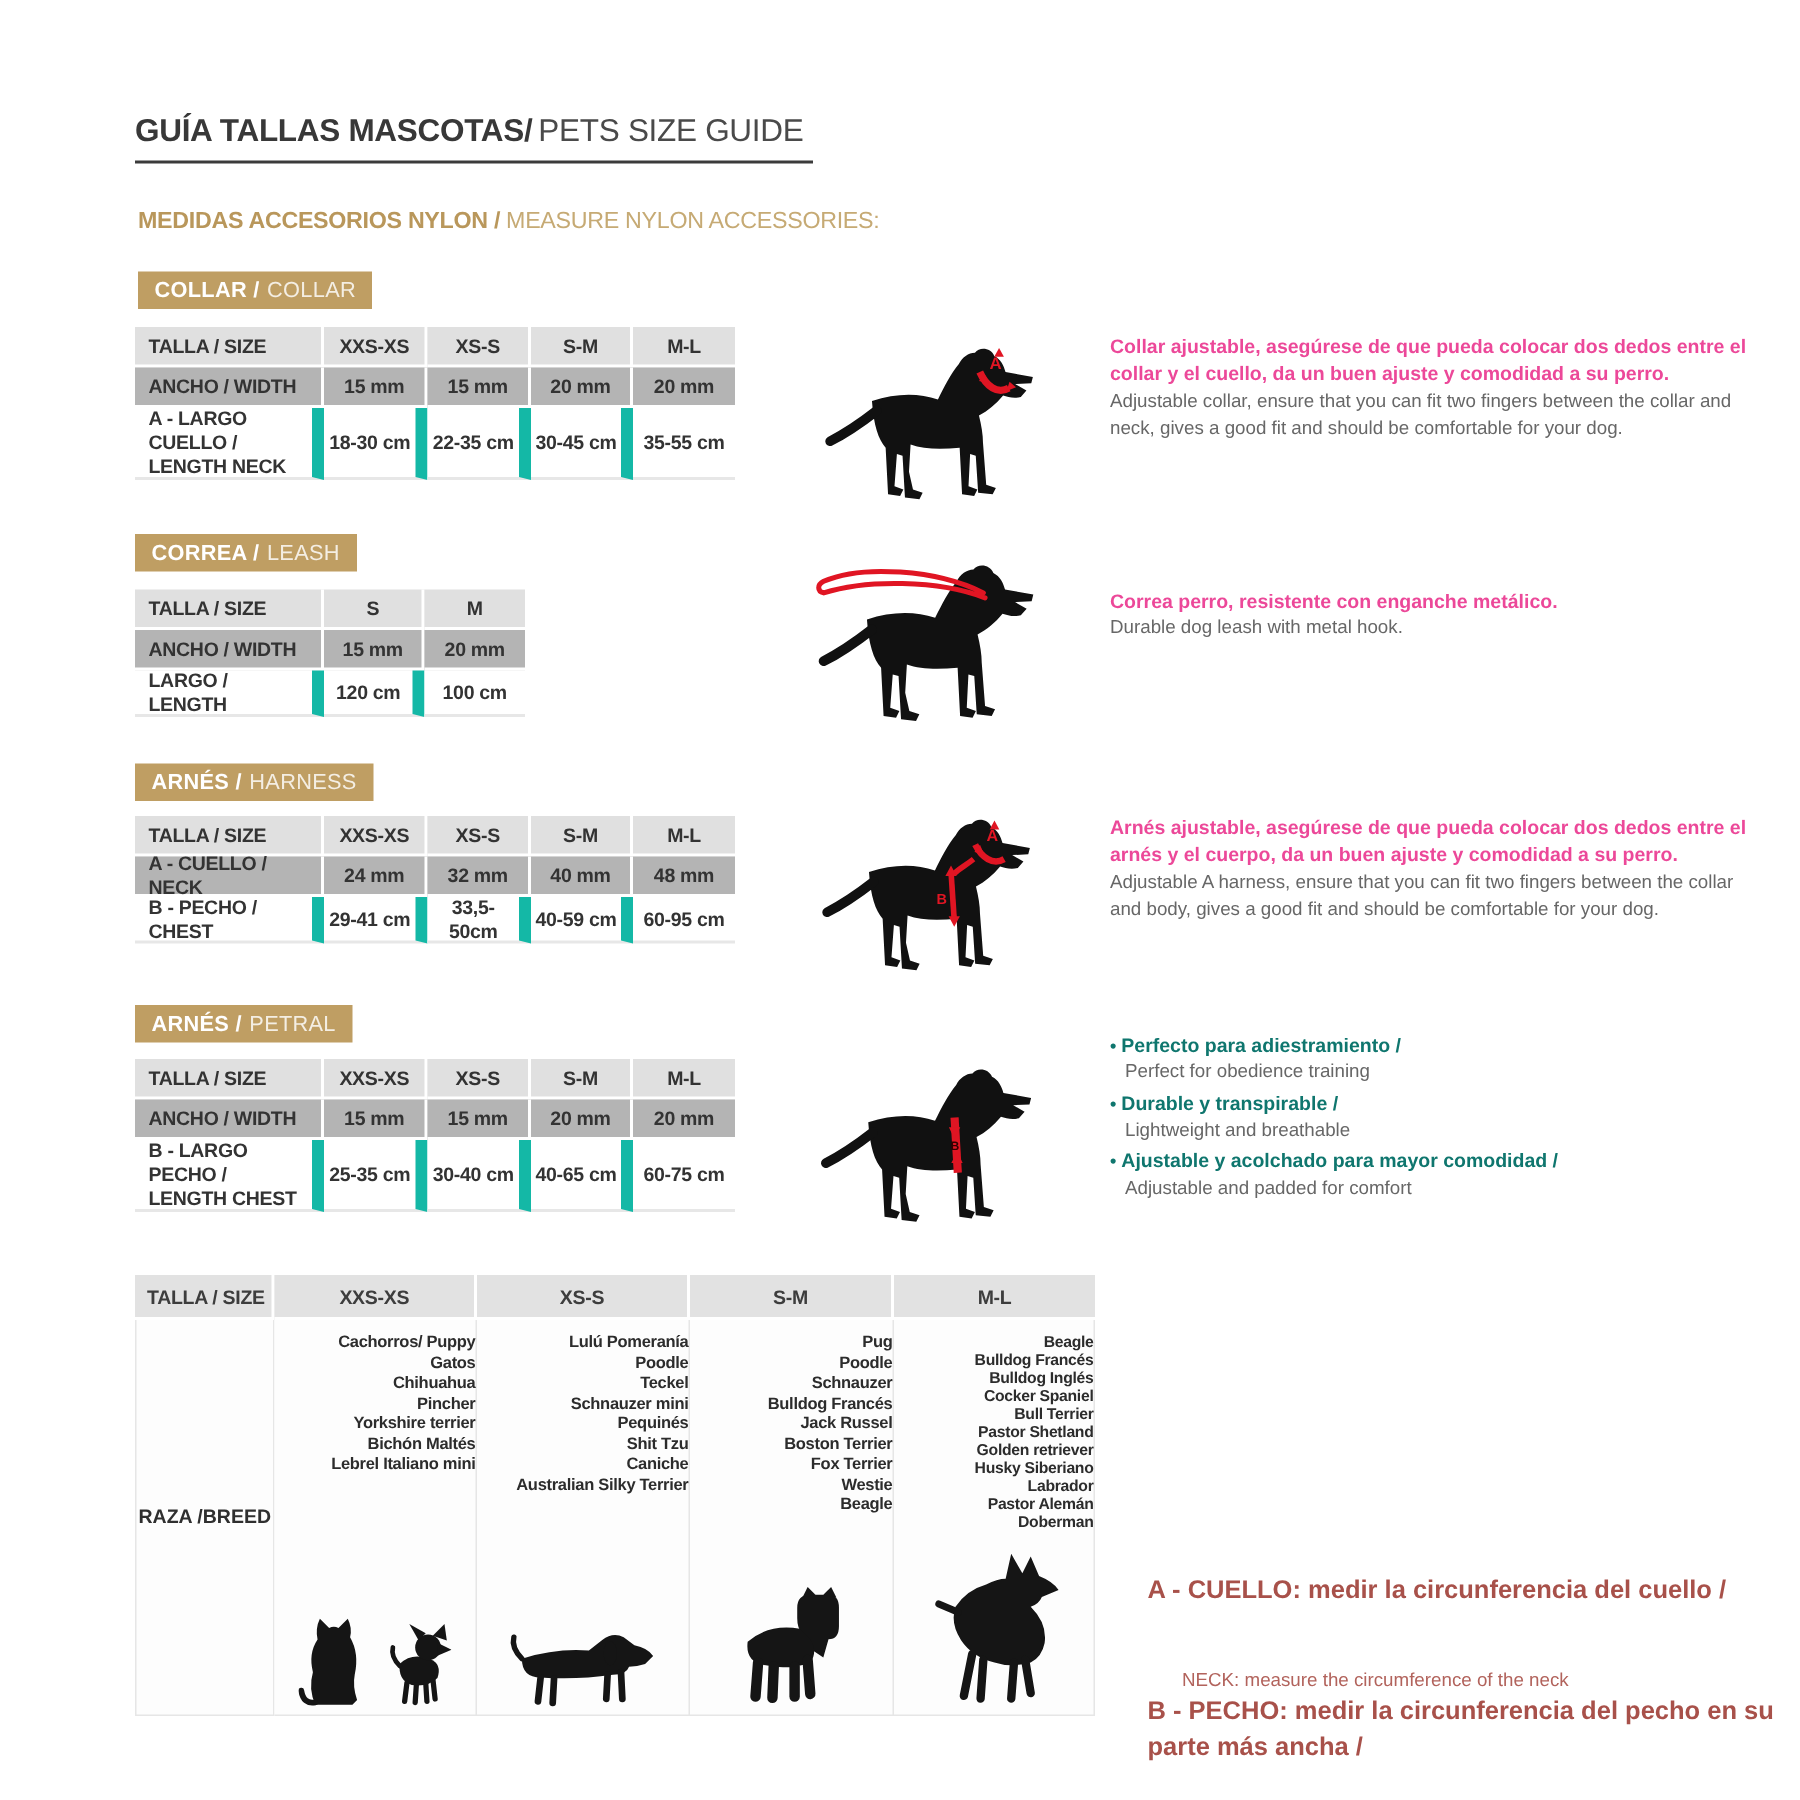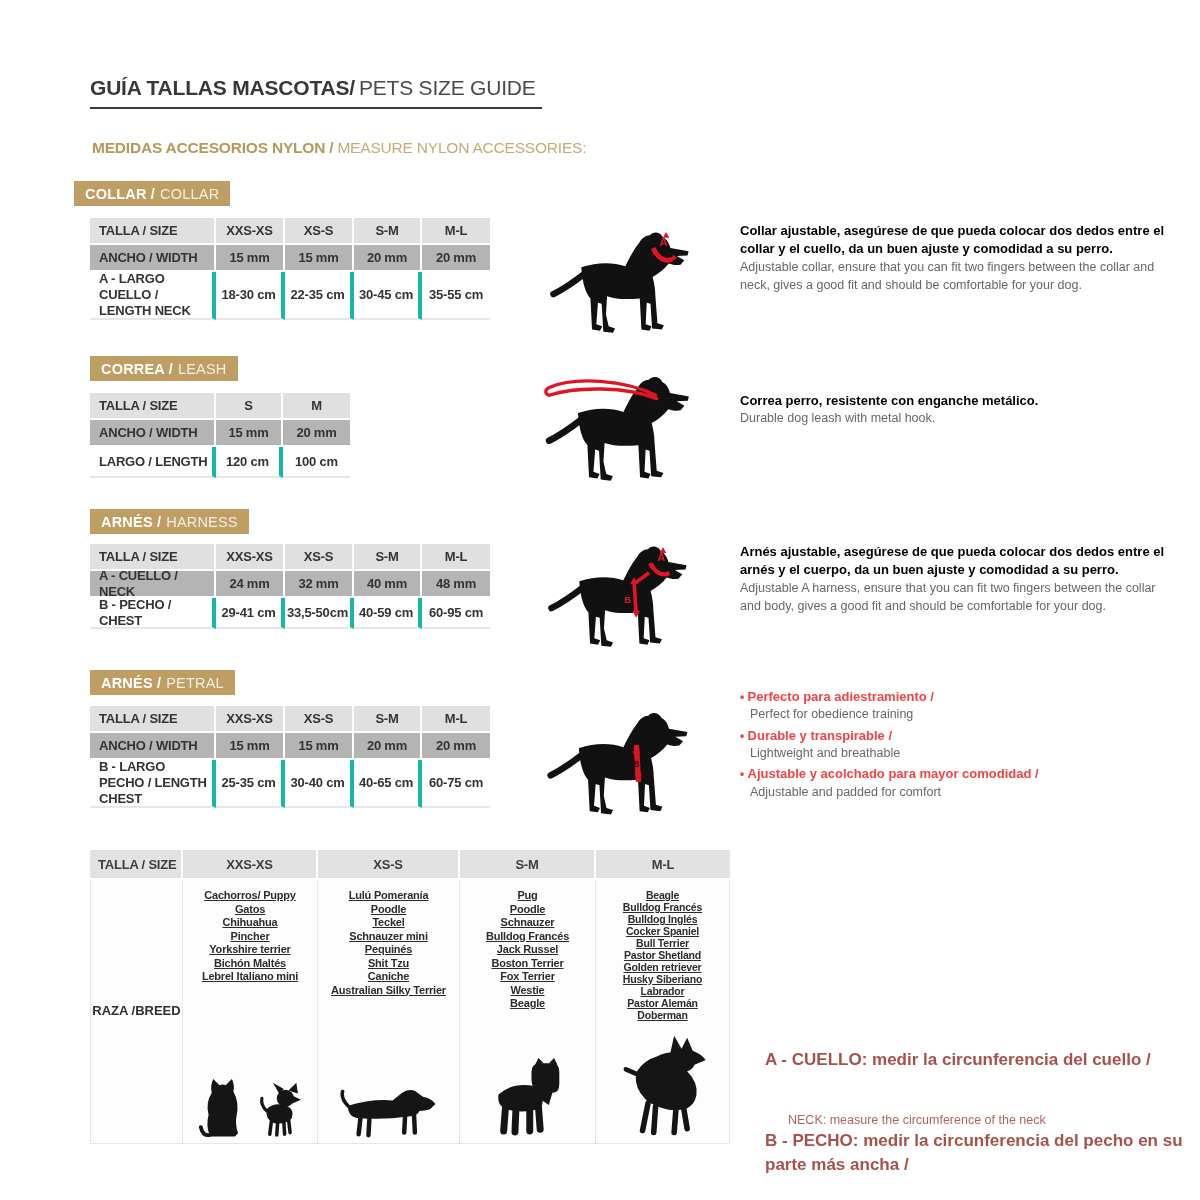--- a/index.html
+++ b/index.html
@@ -94,7 +94,7 @@
     <span class="es">GUÍA TALLAS MASCOTAS/</span><span class="en">PETS SIZE GUIDE</span>
   </div>
 
-  <div class="abs badge" style="left:74px;top:181px">
+  <div class="abs badge" style="left:92px;top:181px">
     <span class="es">COLLAR /</span>
     <span class="en">COLLAR</span>
   </div>

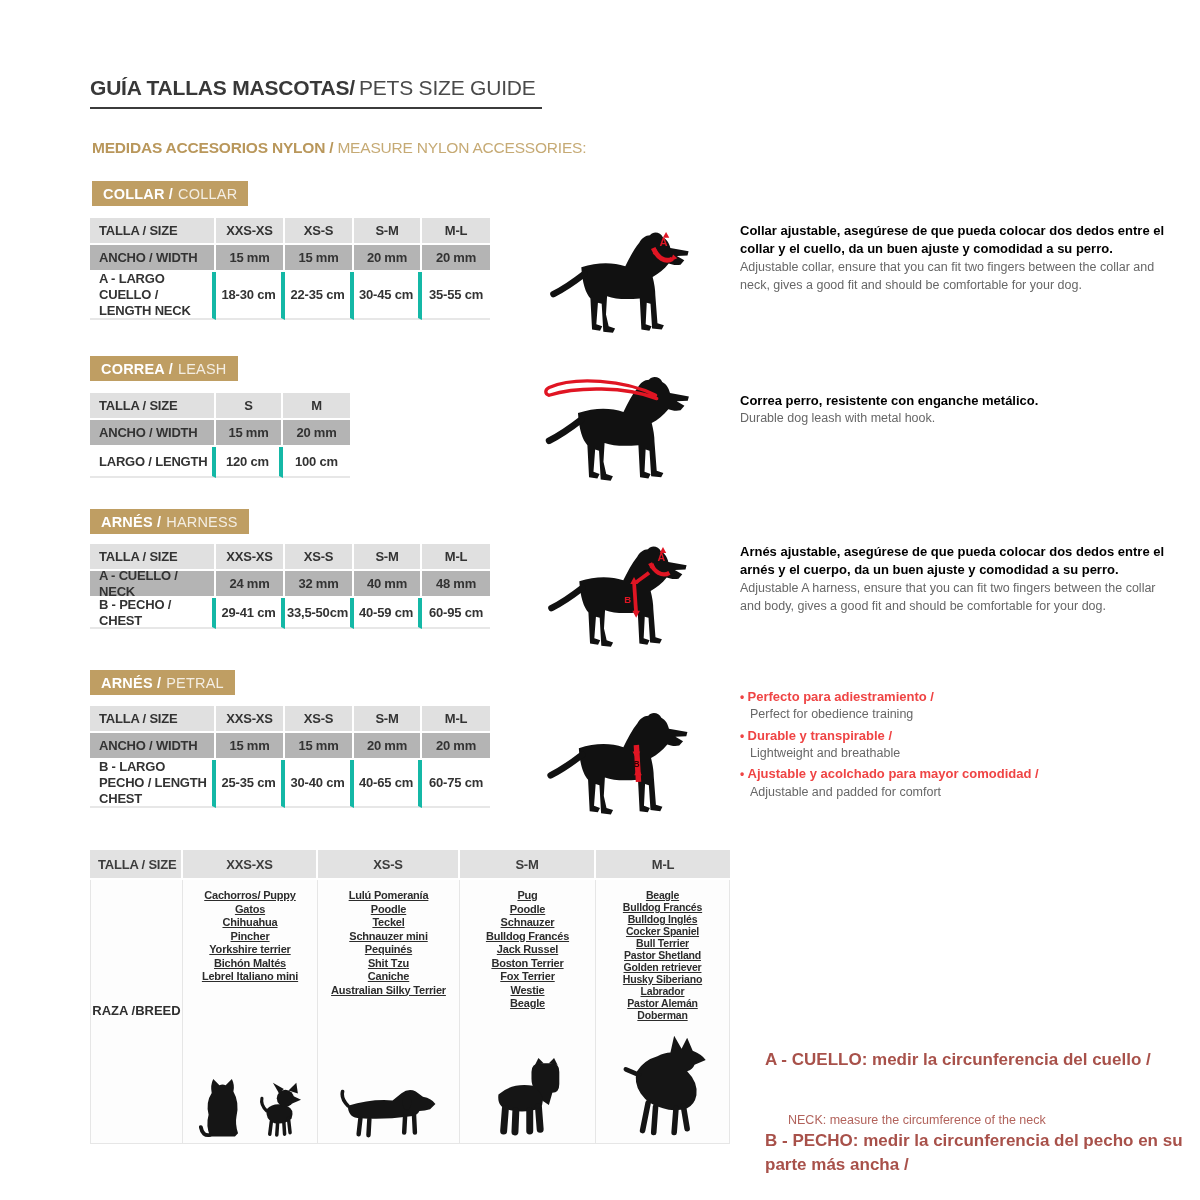--- a/index.html
+++ b/index.html
@@ -36,7 +36,7 @@
 
   
   .desc{width:425px;font-size:12.5px;line-height:1.42;}
-  .desc .es{font-weight:700;color:#000000;font-size:13px;}
+  .desc .es{font-weight:700;color:#ec4899;font-size:13px;}
   .desc .en{font-weight:400;color:#676767;}
 
   .bullets{width:430px;font-size:12.5px;line-height:1.4;}

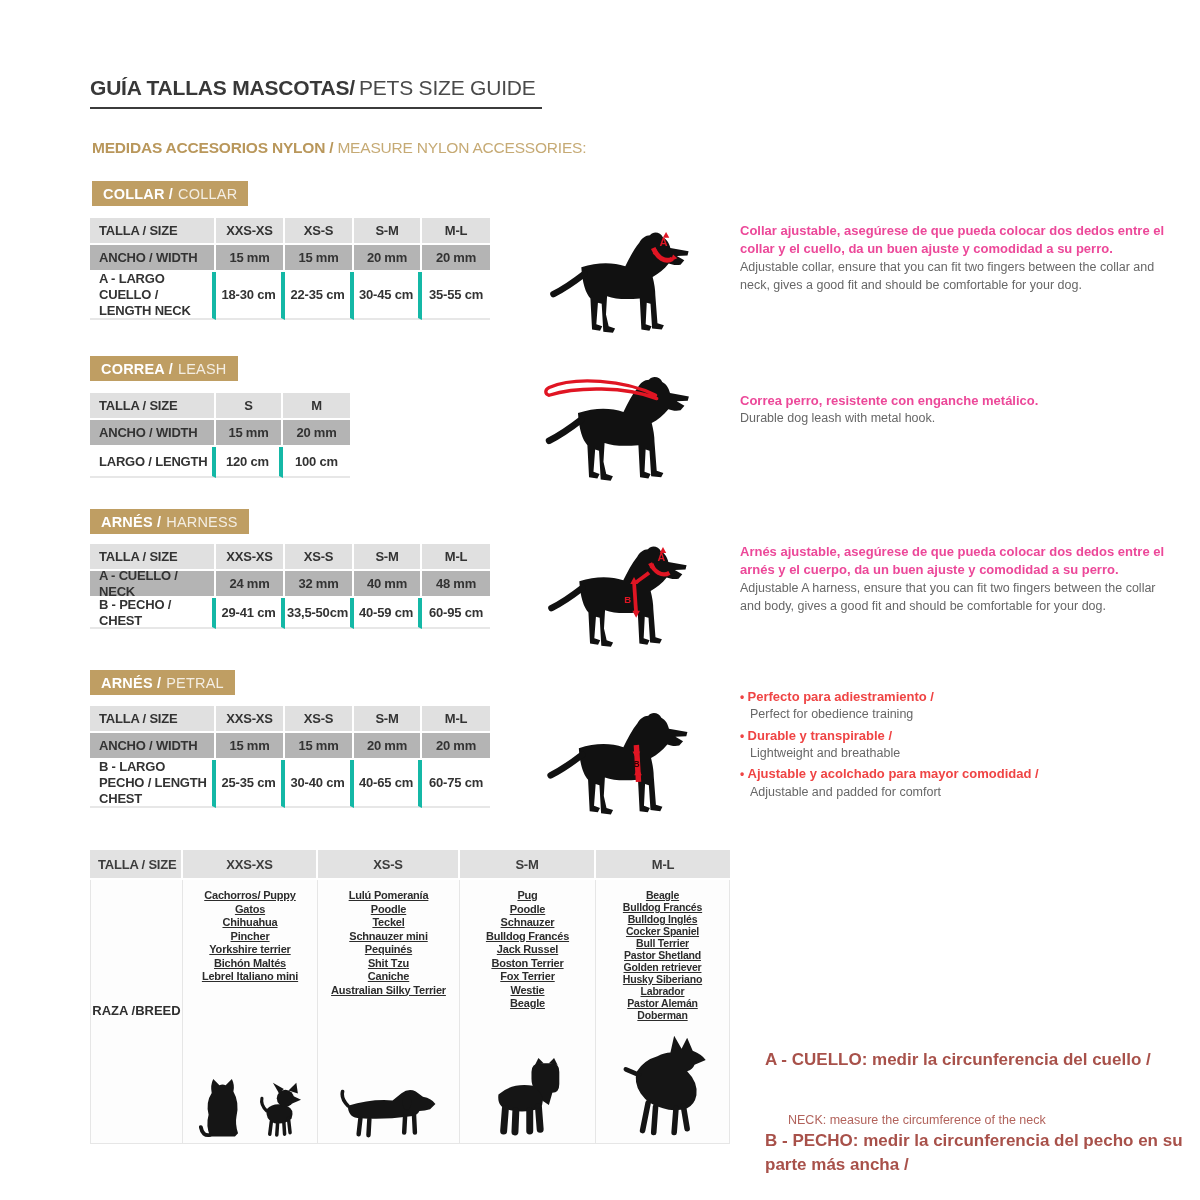--- a/index.html
+++ b/index.html
@@ -31,7 +31,7 @@
   .cell.label{justify-content:flex-start;text-align:left;padding-left:9px;padding-right:4px;}
   .cell.head{background:#e0e0e0;border-right:2px solid #fff;border-bottom:2px solid #fff;}
   .cell.shade{background:#b4b4b4;border-right:2px solid #fff;border-bottom:2px solid #fff;}
-  .cell.white{background:#fff;border-right:4px solid #14b8a6;border-bottom:2px solid #e7e7e7;}
+  .cell.white{background:#fff;border-right:8px solid #14b8a6;border-bottom:2px solid #e7e7e7;}
   .cell.last{border-right:none;}
 
   

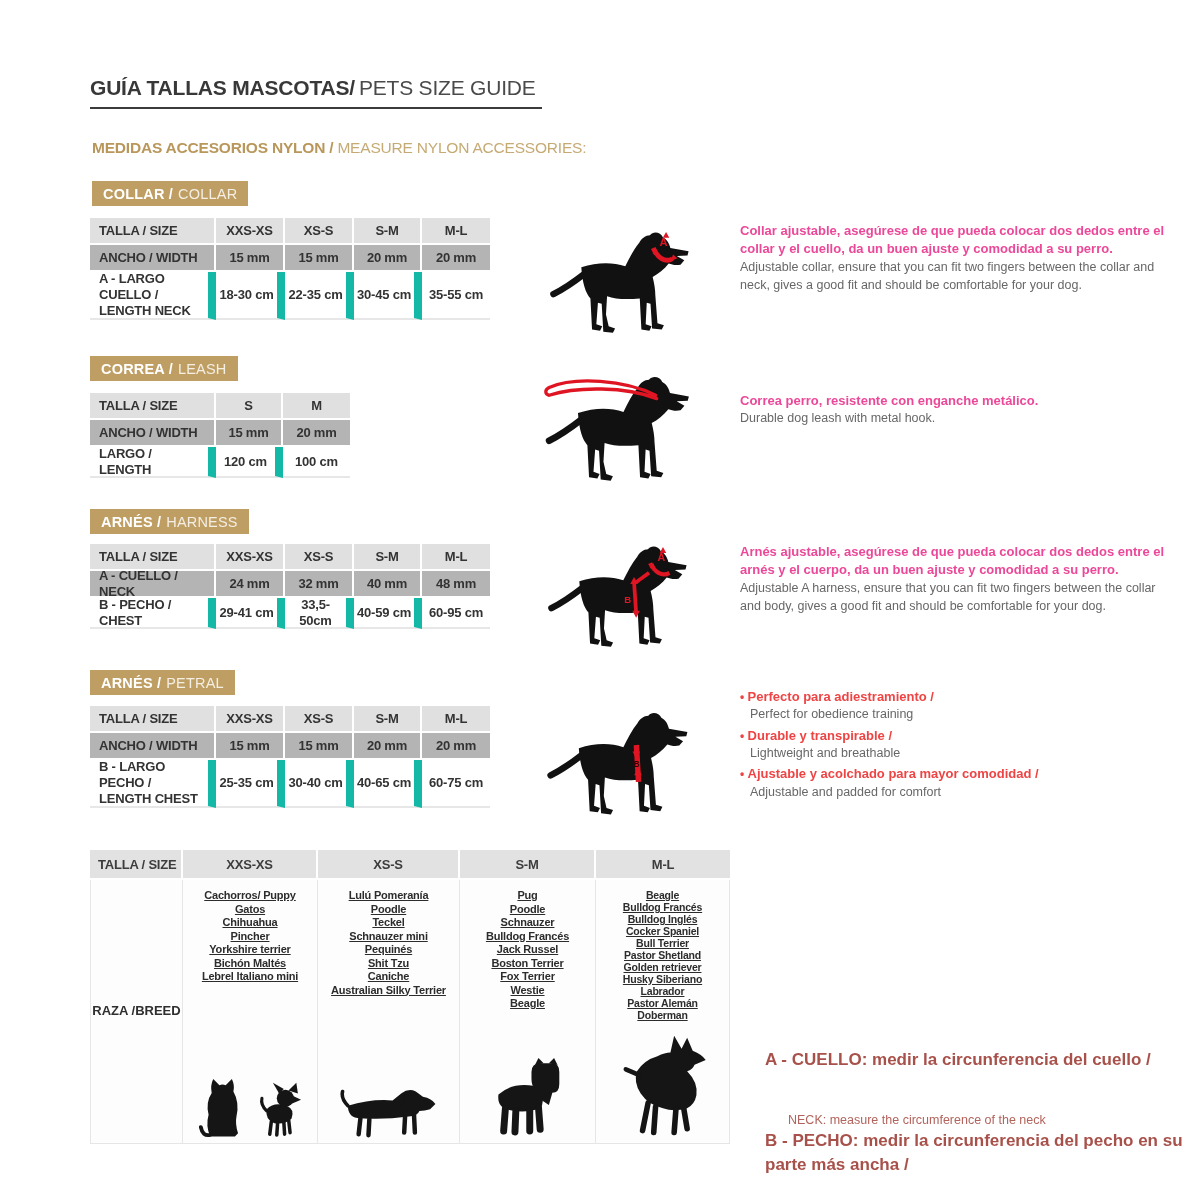--- a/index.html
+++ b/index.html
@@ -40,7 +40,7 @@
   .desc .en{font-weight:400;color:#676767;}
 
   .bullets{width:430px;font-size:12.5px;line-height:1.4;}
-  .bullets .es{font-weight:700;color:#ef4444;font-size:13px;}
+  .bullets .es{font-weight:700;color:#0f766e;font-size:13px;}
   .bullets .es::before{content:"• ";font-size:12px;}
   .bullets .en{font-weight:400;color:#676767;padding-left:10px;margin-bottom:3px;}
 

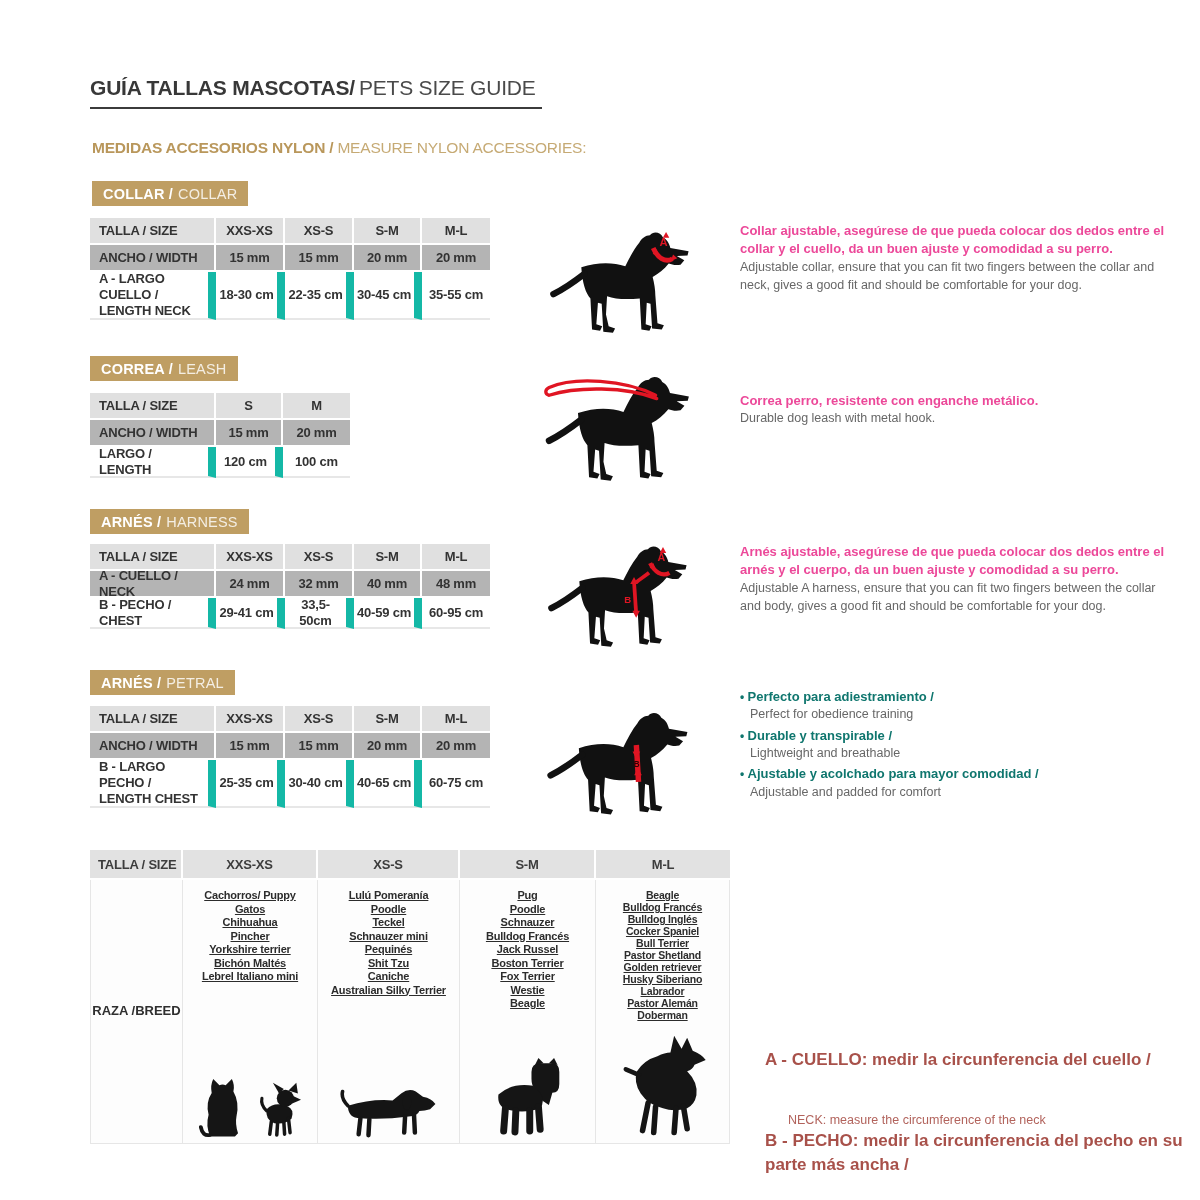--- a/index.html
+++ b/index.html
@@ -53,8 +53,8 @@
   .bc{background:#fdfdfd;border:1px solid #e6e6e6;border-top:none;border-left:none;position:relative;}
   .bc.first{border-left:1px solid #e6e6e6;display:flex;align-items:center;justify-content:center;
             flex-direction:row;font-weight:700;line-height:1.3;color:#2f2f2f;}
-  .breeds{padding-top:9px;text-align:center;font-weight:700;font-size:11px;
-          line-height:13.5px;color:#2c2c2c;letter-spacing:-.2px;text-decoration:underline;}
+  .breeds{padding-top:9px;text-align:right;font-weight:700;font-size:11px;
+          line-height:13.5px;color:#2c2c2c;letter-spacing:-.2px;}
   .breeds.tight{font-size:10.5px;line-height:12px;}
   .sil-row{position:absolute;left:0;right:0;bottom:5px;display:flex;
            justify-content:center;align-items:flex-end;gap:8px;}

